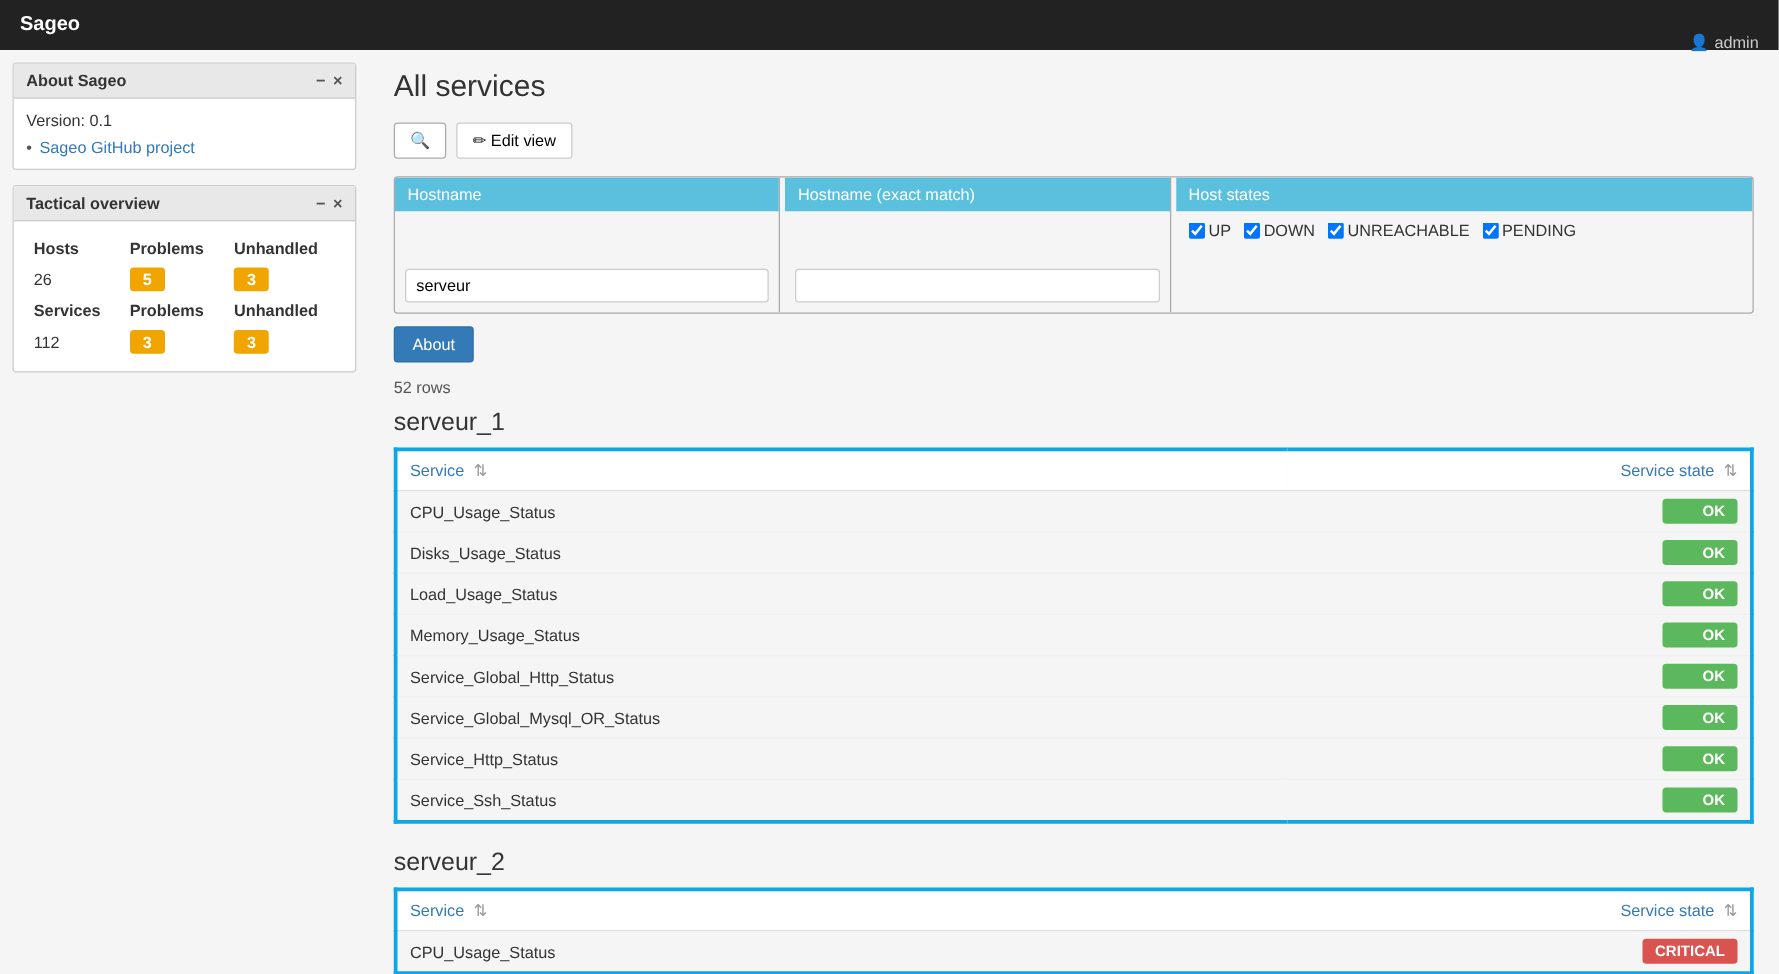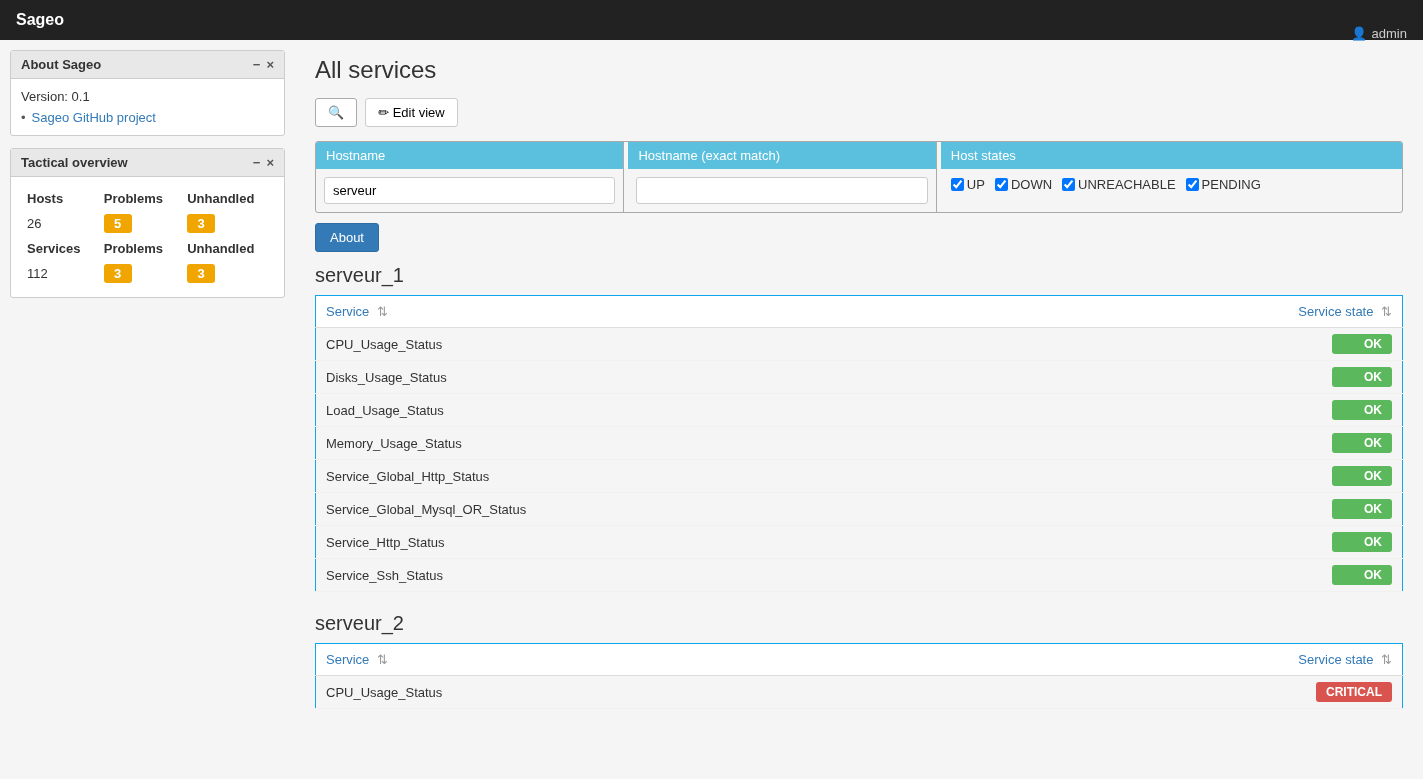--- a/index.html
+++ b/index.html
@@ -103,6 +103,7 @@
       border: 1px solid #ccc;
       border-radius: 3px;
       font-size: 13px;
+      margin-top: 38px;
     }
     .filter-checkboxes { padding: 8px 10px; display: flex; align-items: center; gap: 10px; flex-wrap: wrap; }
     .filter-checkboxes label { display: flex; align-items: center; gap: 3px; font-size: 13px; cursor: pointer; }

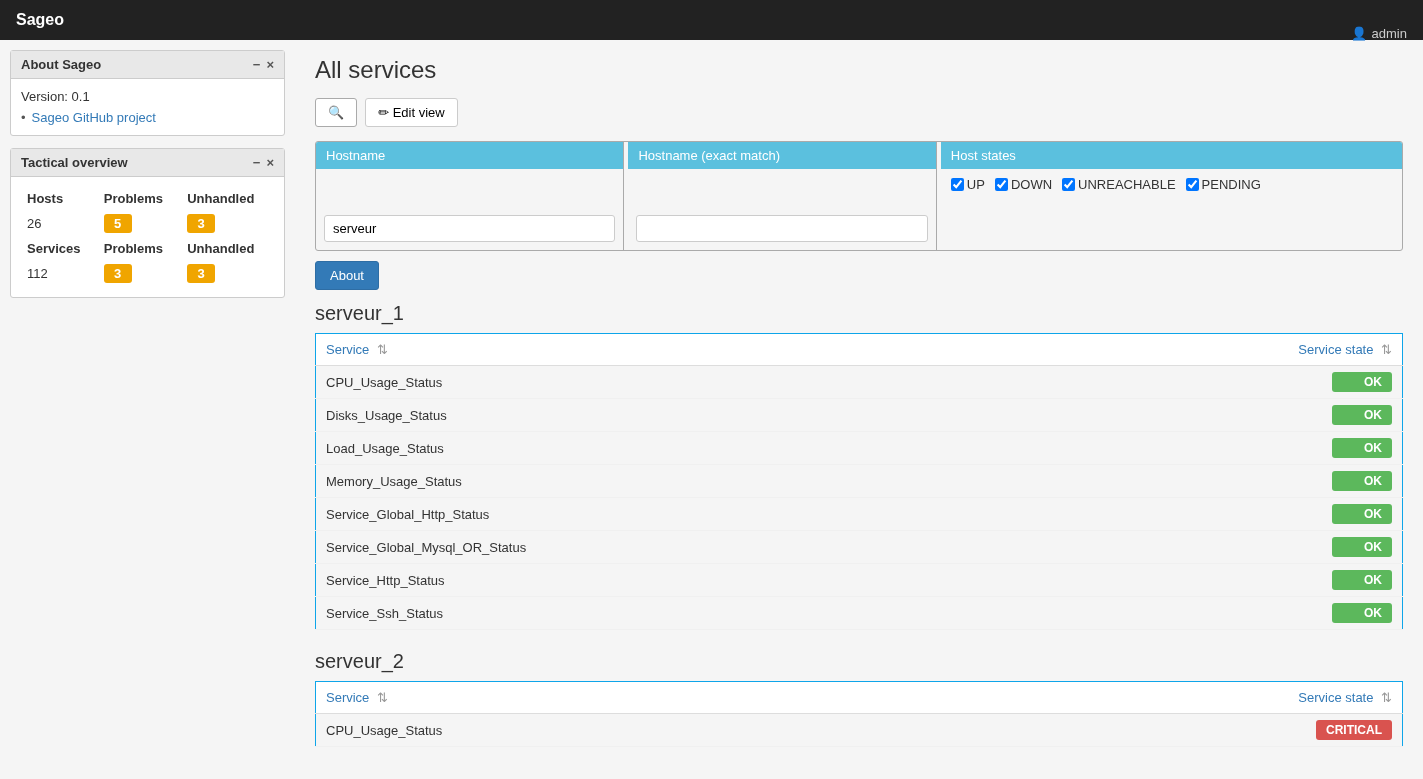--- a/index.html
+++ b/index.html
@@ -275,6 +275,7 @@
 
     <button class="search-btn">About</button>
 
+    <div class="rows-count">52 rows</div>
 
     
     <div id="host-groups-container">

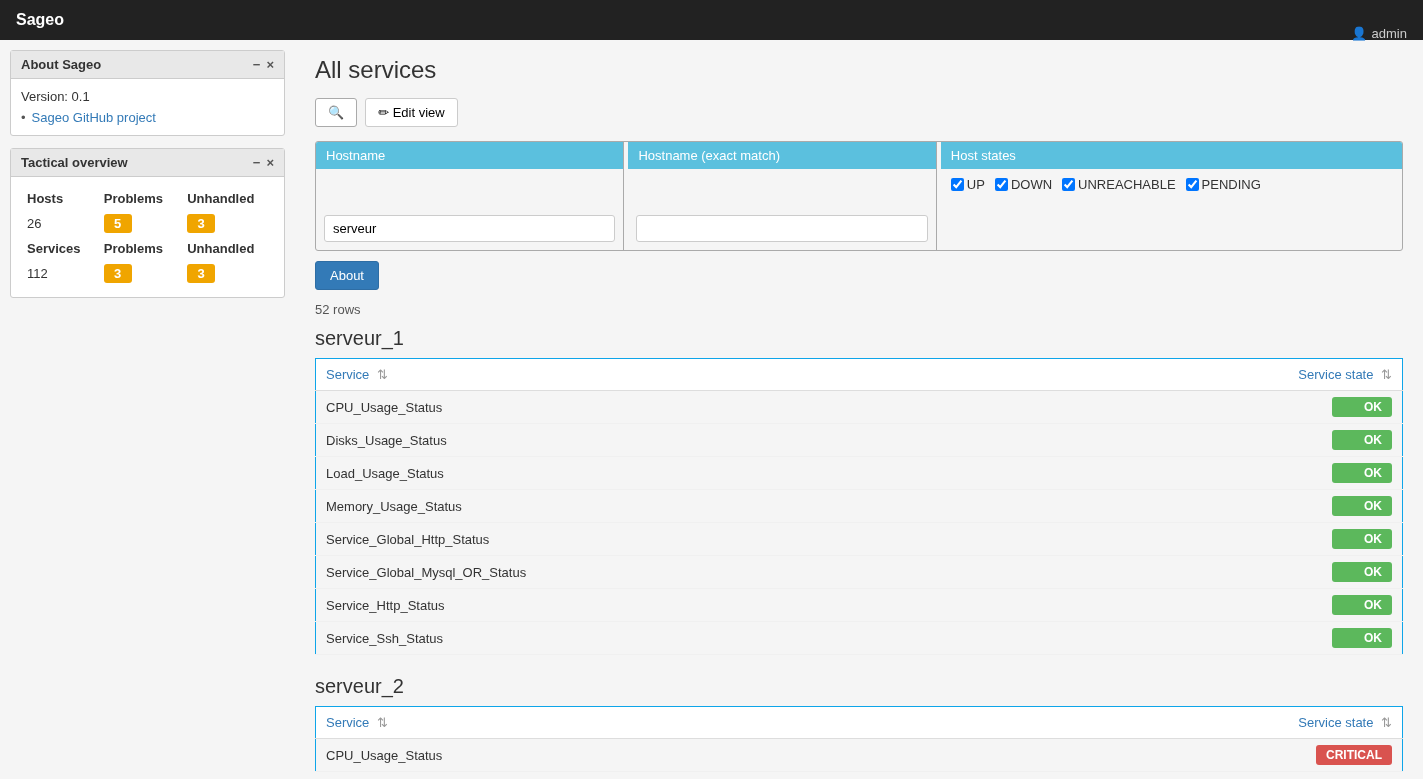--- a/index.html
+++ b/index.html
@@ -126,7 +126,7 @@
     .host-name { font-size: 20px; font-weight: normal; color: #333; margin-bottom: 8px; }
 
     
-    .service-table { width: 100%; border-collapse: collapse; border: 1px solid #0ea5e9; padding-left: 40px; }
+    .service-table { width: 100%; border-collapse: collapse; border: 3px solid #0ea5e9; padding-left: 40px; }
     .service-table thead tr { background: #fff; }
     .service-table th {
       padding: 8px 10px;

